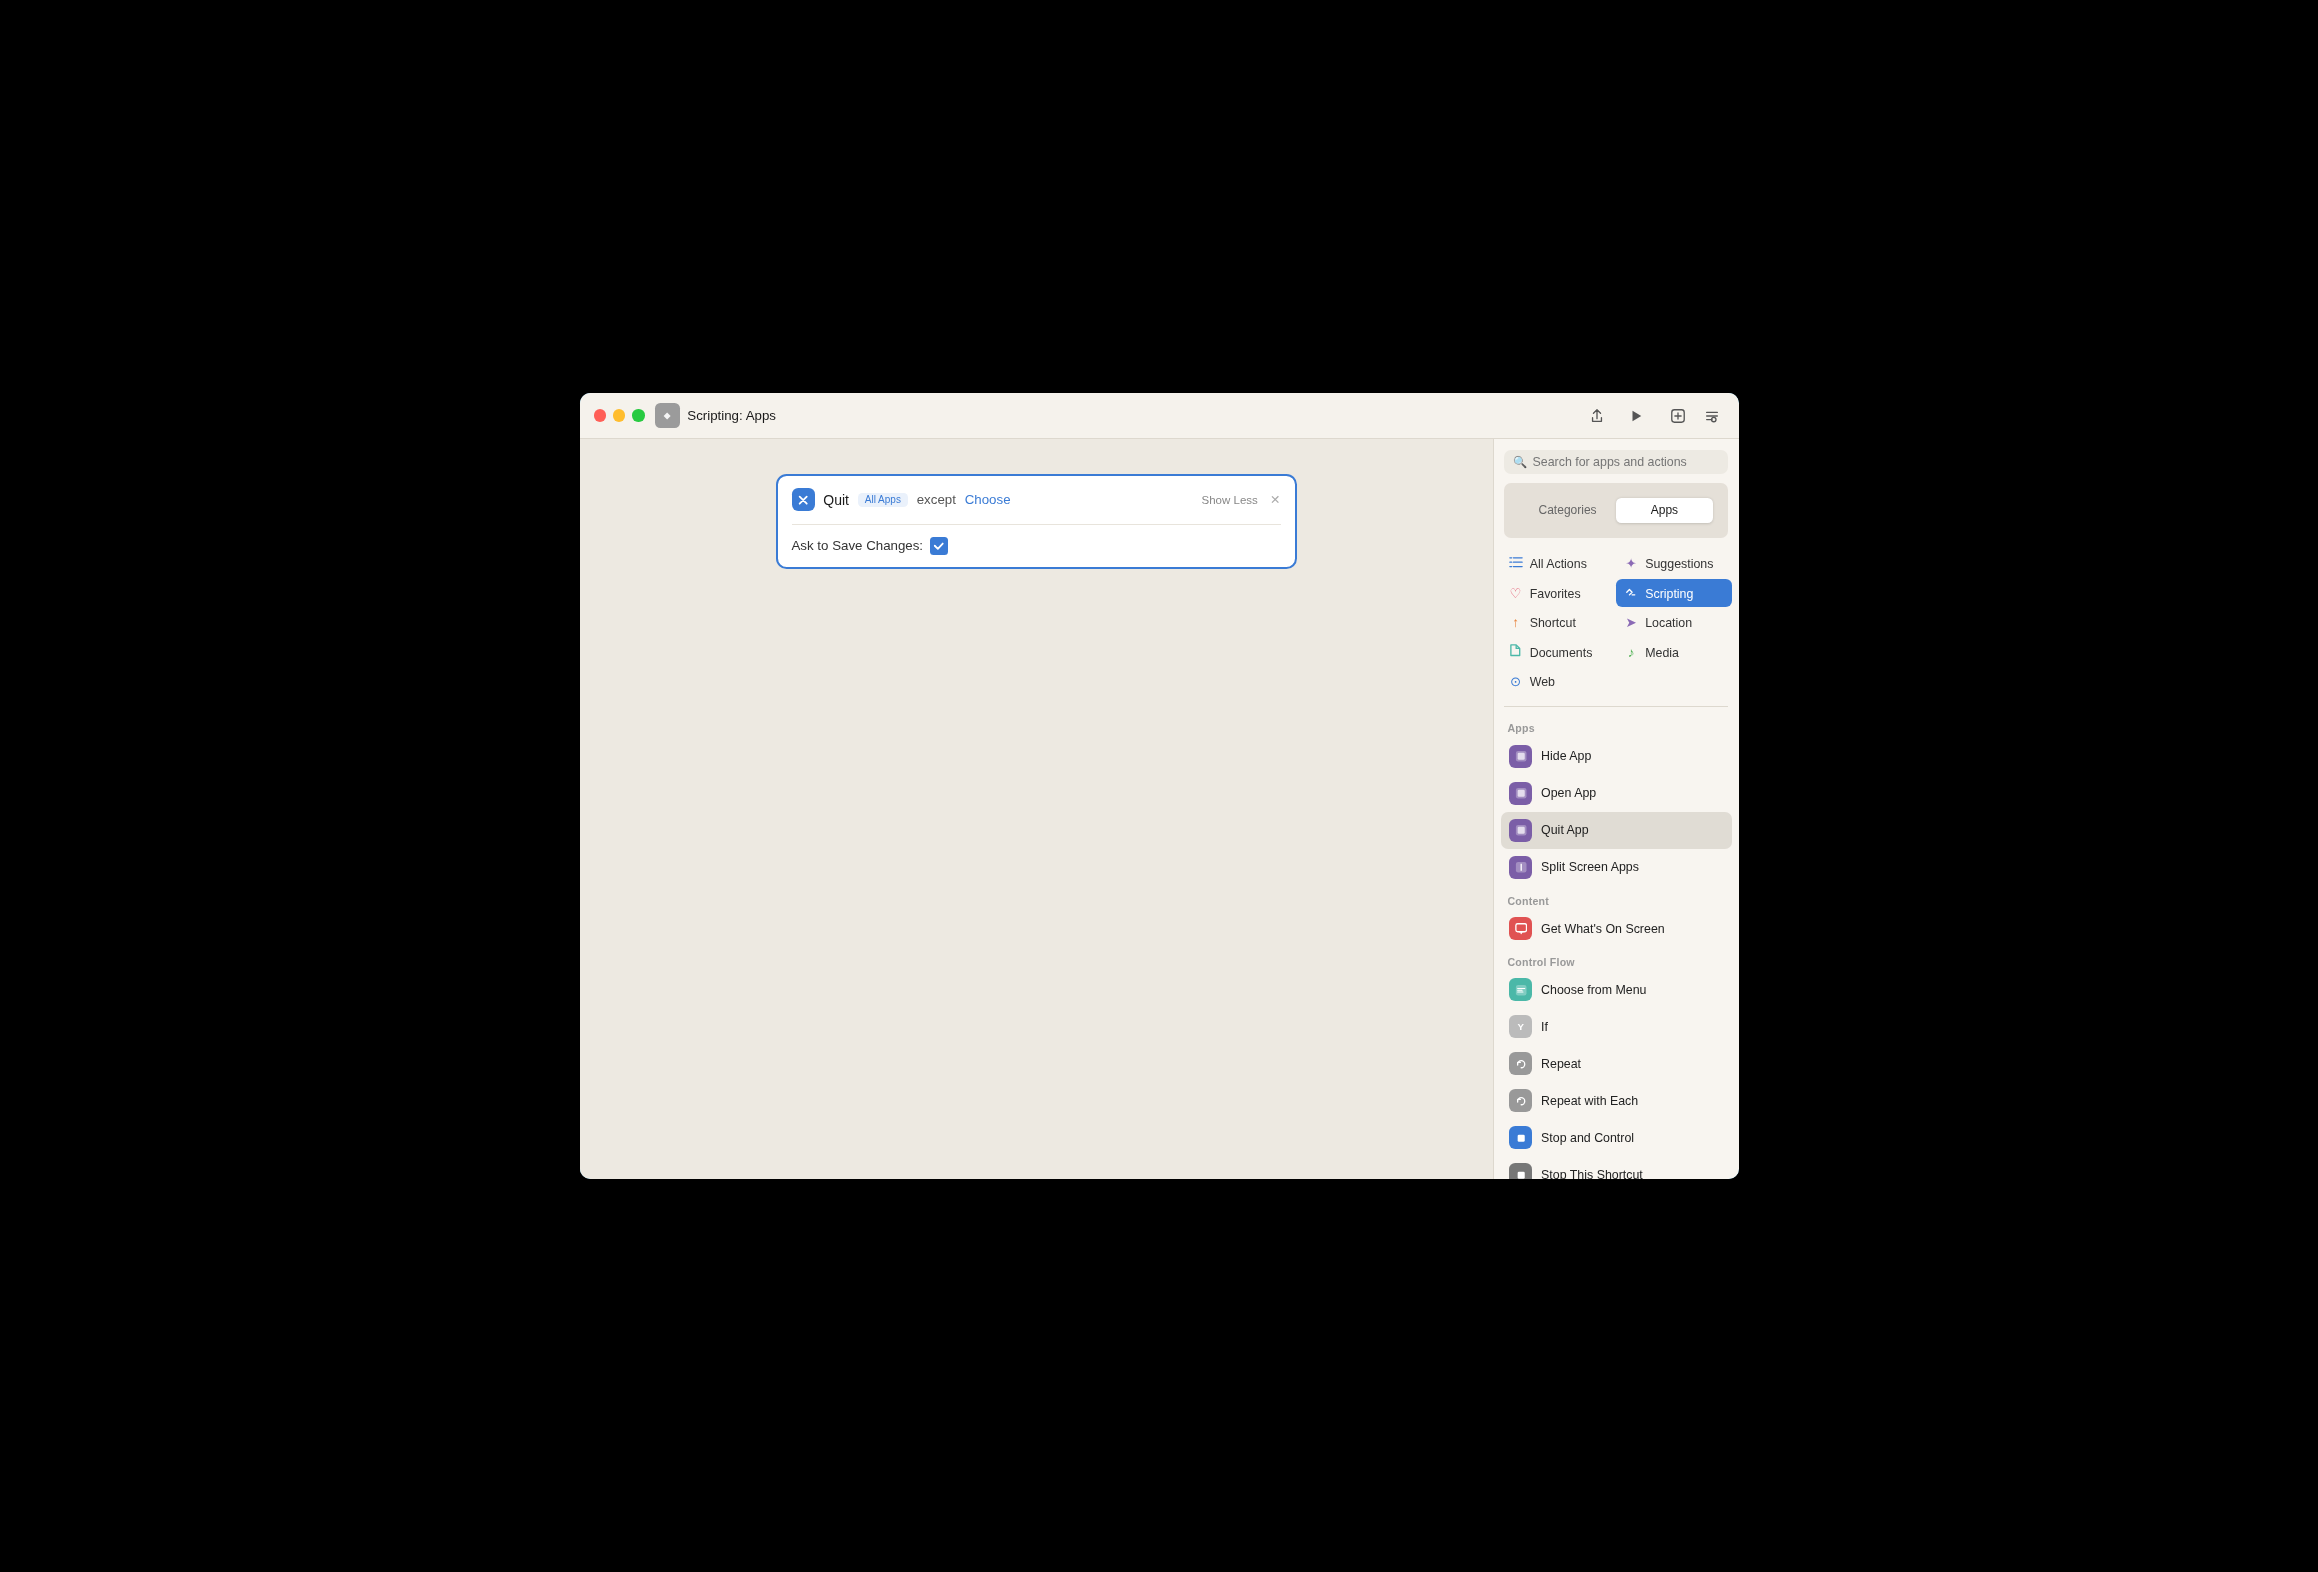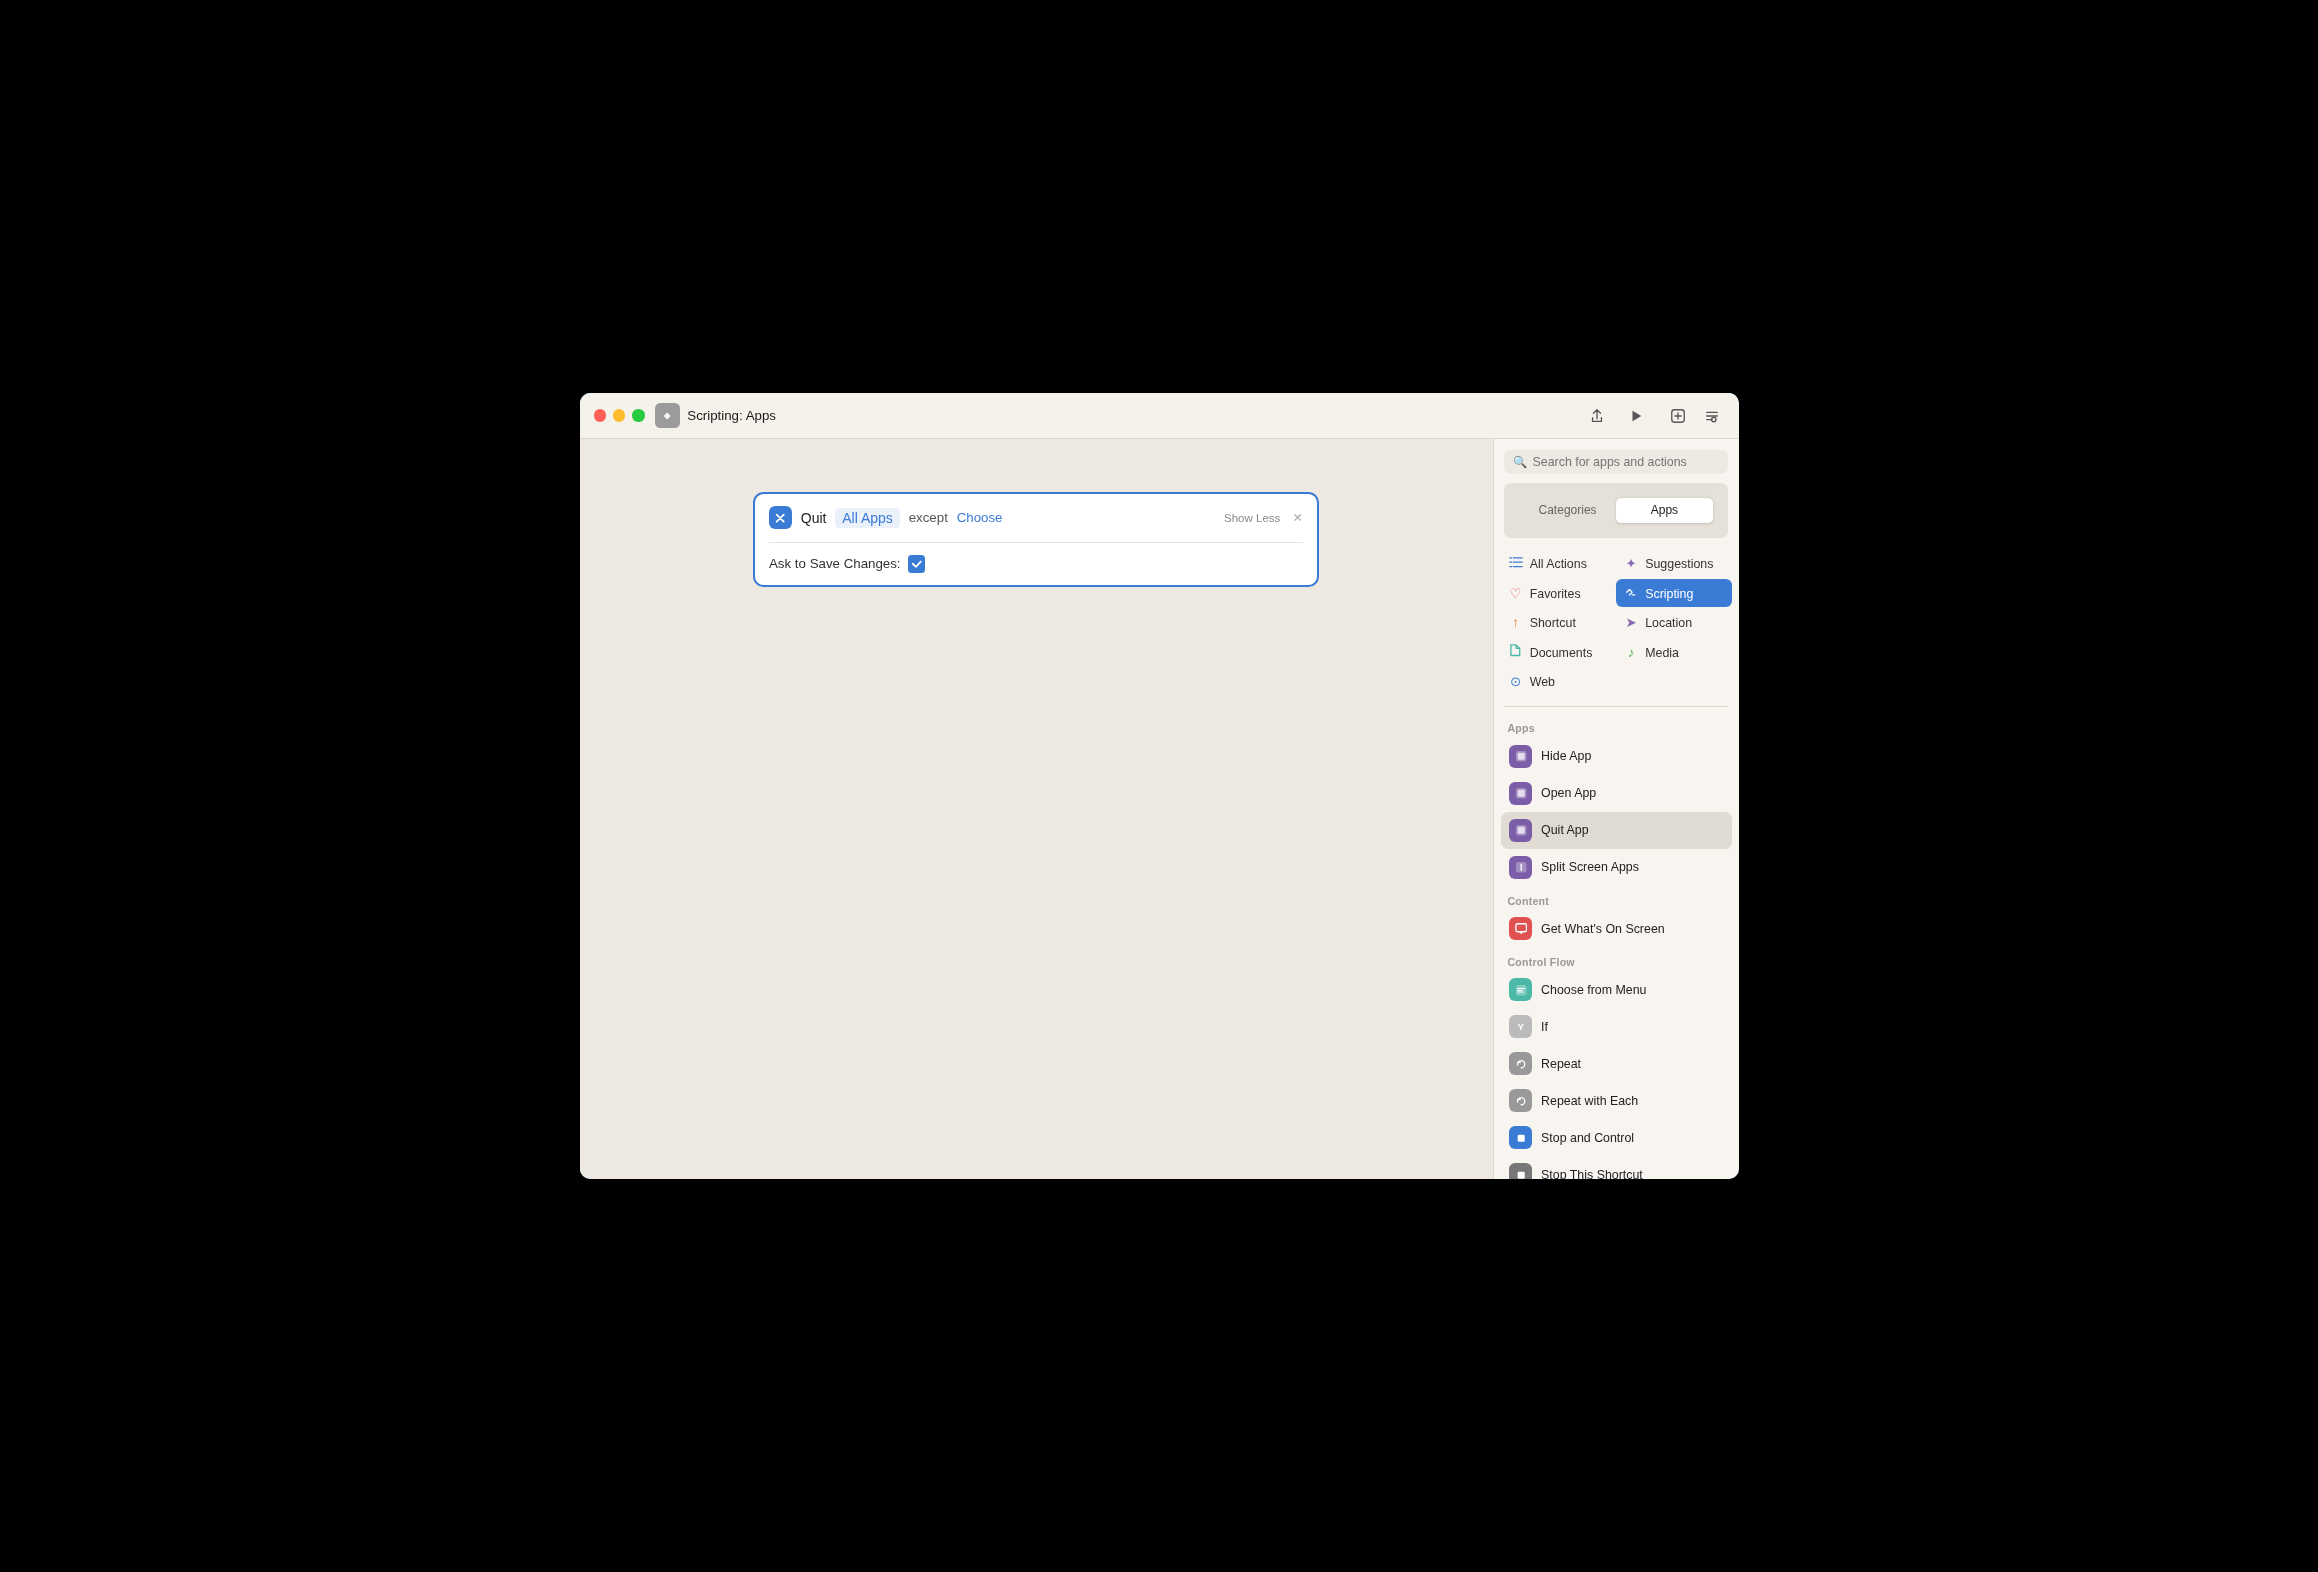--- a/index.html
+++ b/index.html
@@ -102,9 +102,8 @@
       background: white;
       border: 2.2px solid #3a7bd5;
       border-radius: 10.6px;
-      width: 566px;
+      width: 521px;
       overflow: hidden;
-      margin-top: 18px;
     }
     .action-header {
       display: flex;

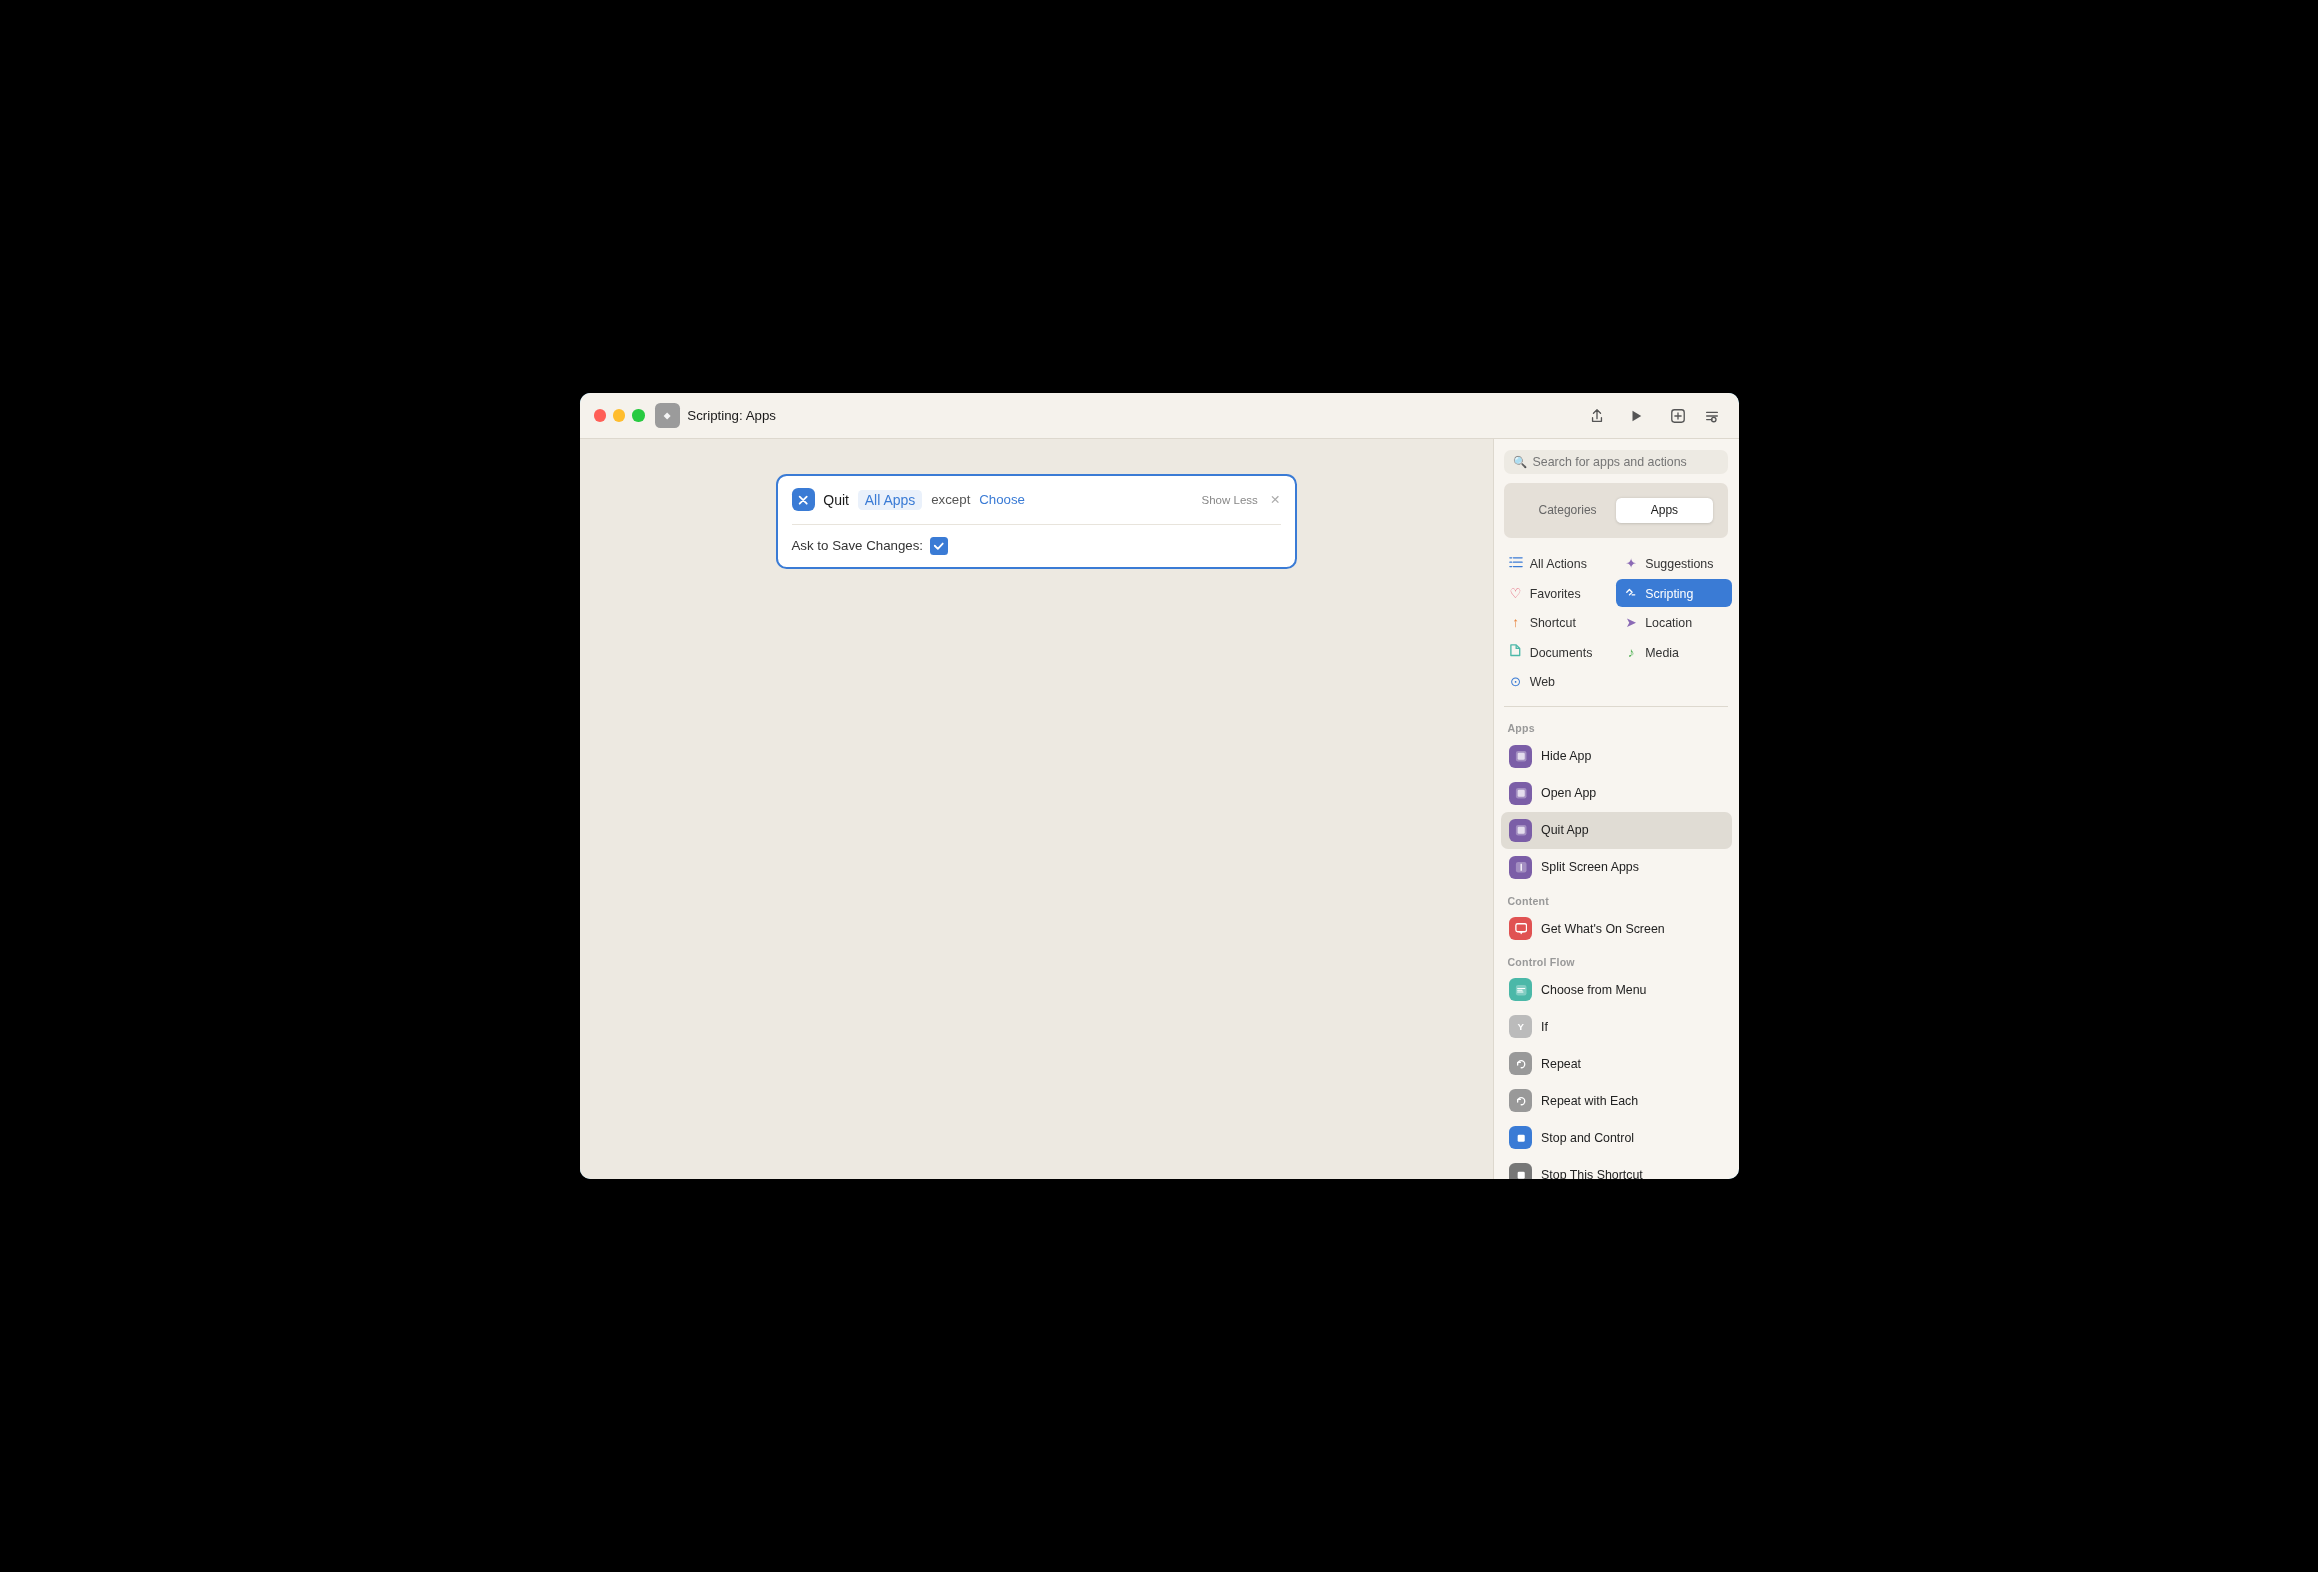--- a/index.html
+++ b/index.html
@@ -129,7 +129,7 @@
       color: #1a1a1a;
     }
     .action-badge {
-      font-size: 14px;
+      font-size: 10px;
       font-weight: 500;
       color: #3a7bd5;
       background: #eaf1fb;

